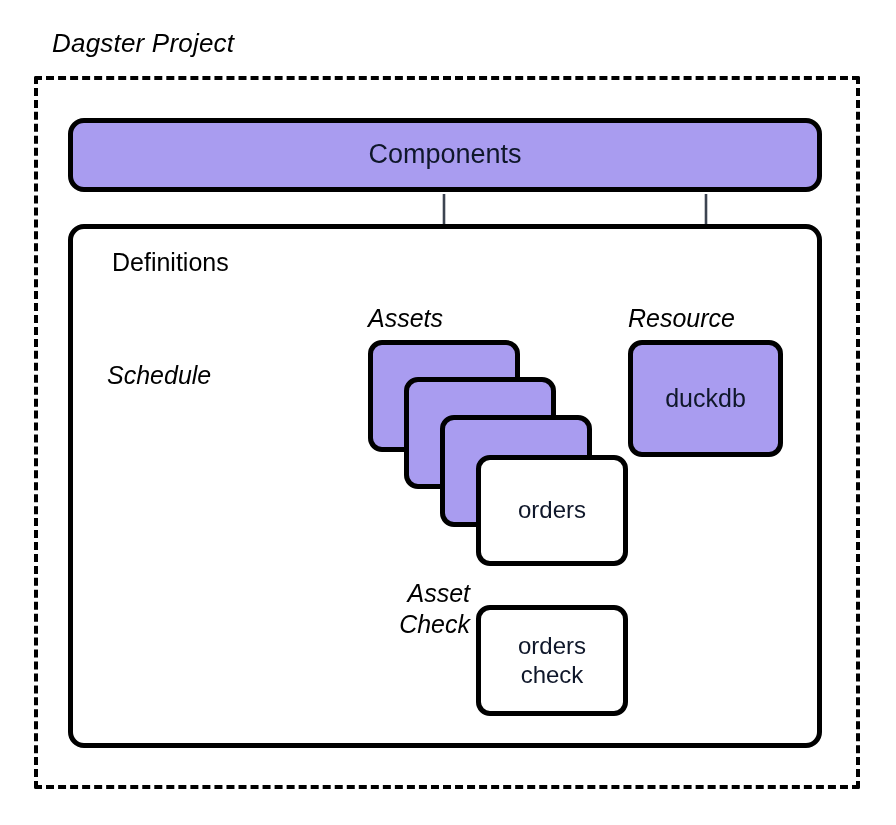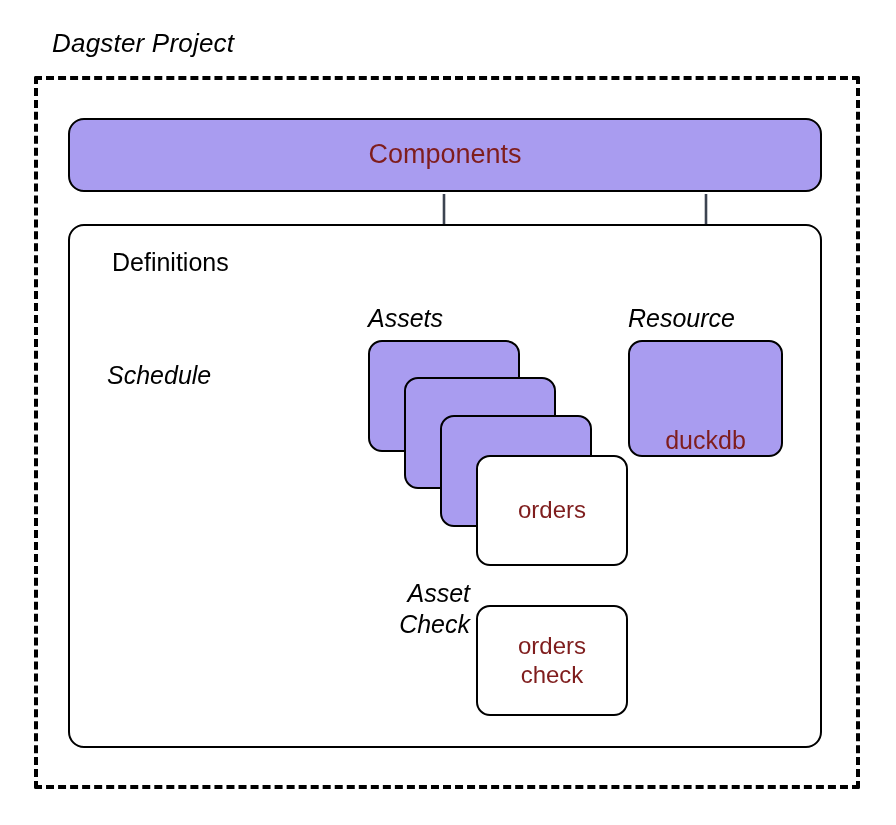--- a/index.html
+++ b/index.html
@@ -32,14 +32,14 @@
   .node {
     position: absolute;
     box-sizing: border-box;
-    border: 2px solid #000000;
+    border: 5px solid #000000;
     border-radius: 14px;
     background: #ffffff;
     display: flex;
     align-items: center;
     justify-content: center;
     text-align: center;
-    color: #7f1d1d;
+    color: #0f172a;
     line-height: 1.18;
   }
   .node.purple { background: #a99cf0; }

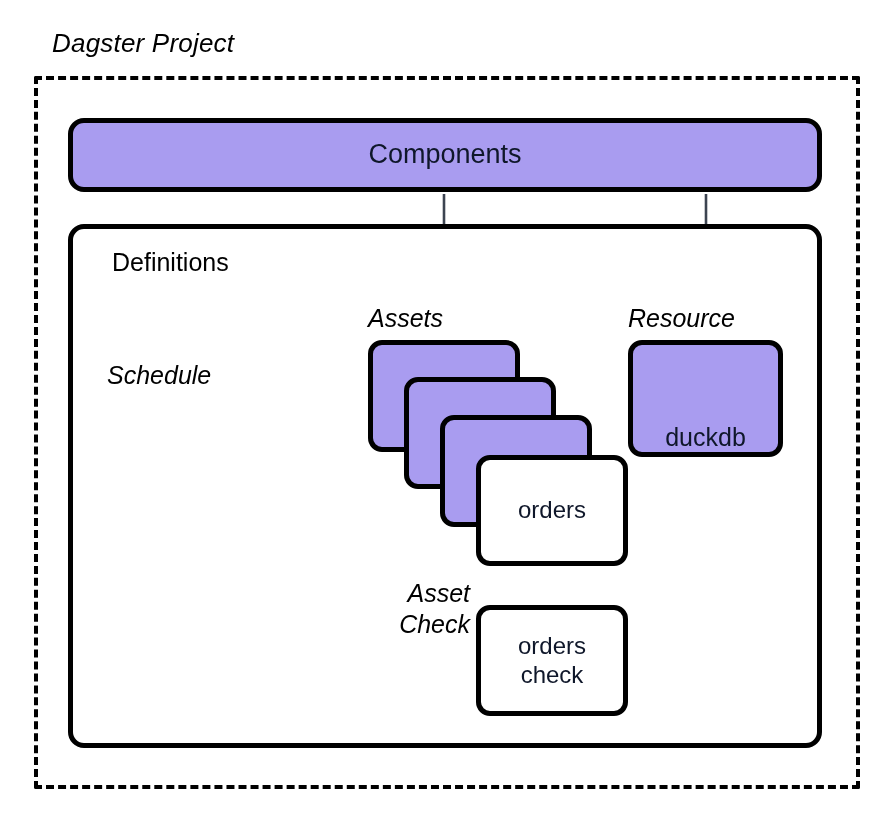--- a/index.html
+++ b/index.html
@@ -139,7 +139,6 @@
     width: 155px;
     height: 117px;
     font-size: 25px;
-    align-items: flex-end;
   }
 
   

